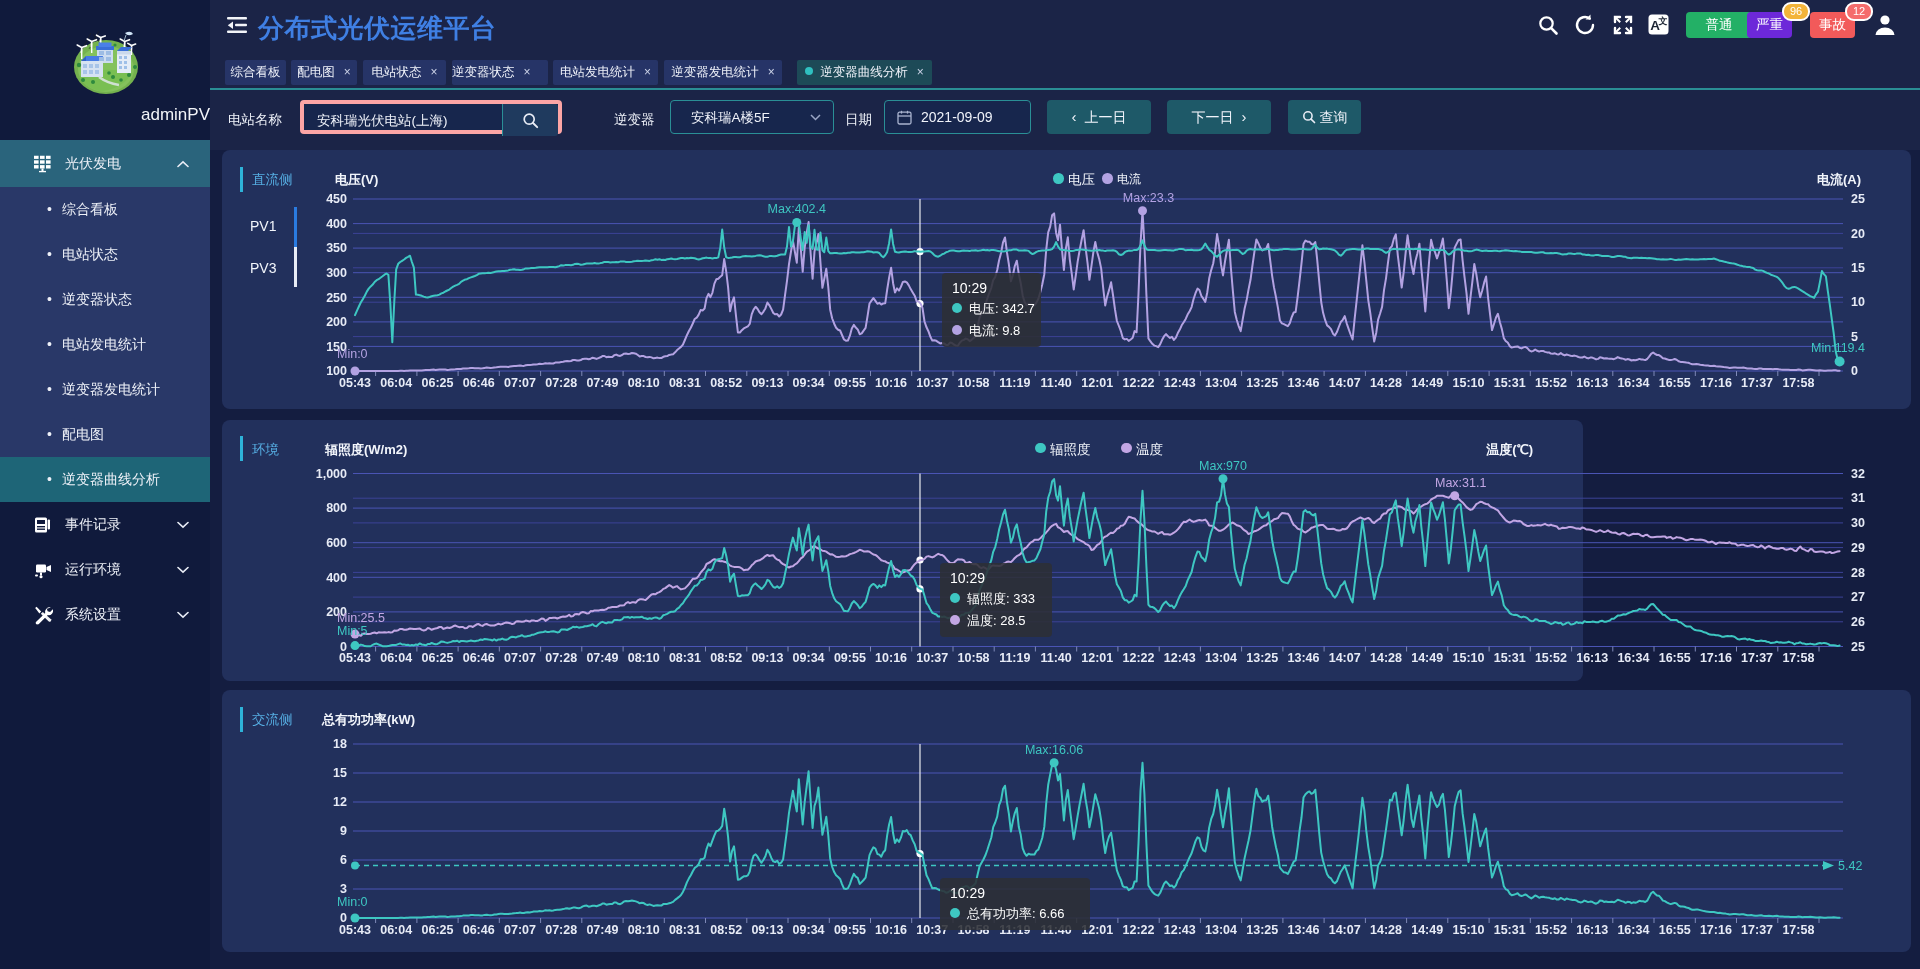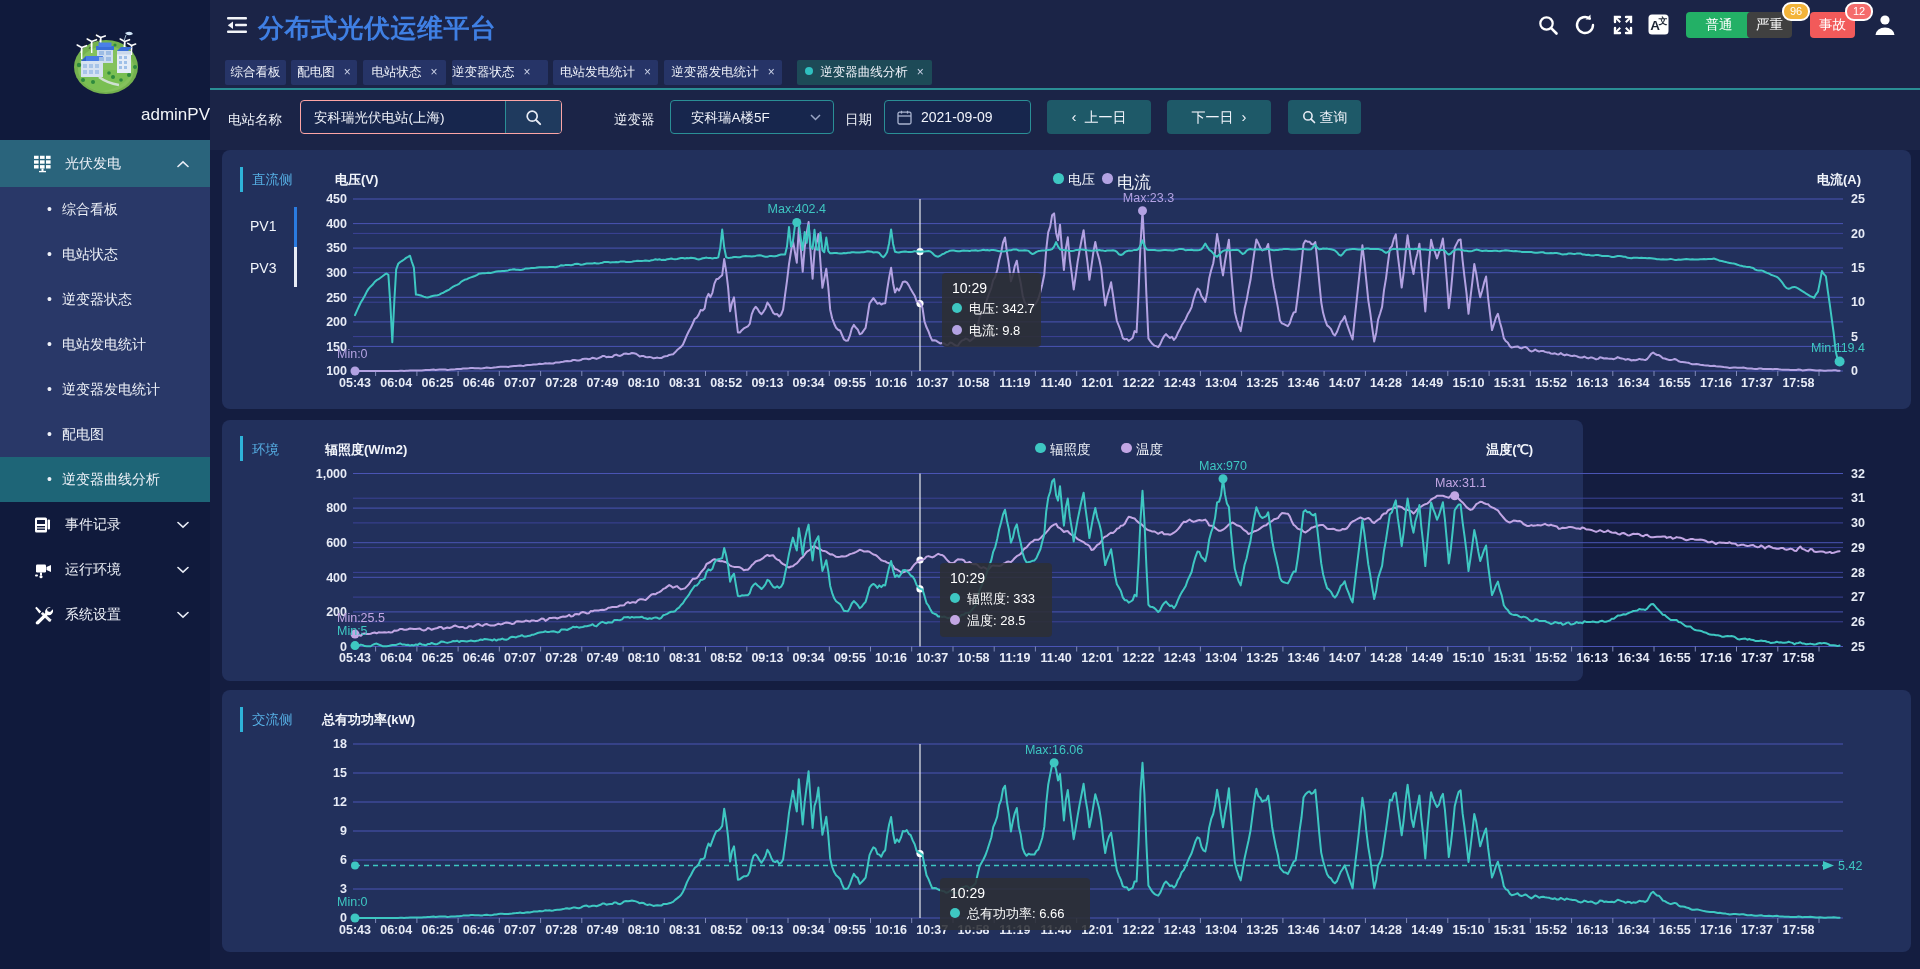--- a/index.html
+++ b/index.html
@@ -41,7 +41,7 @@
 <text x="15" y="10" font-size="9" font-weight="bold" fill="#1c2433" text-anchor="middle">文</text>
       </svg></span>
   <div style="position:absolute;left:1476px;top:12px;width:66px;height:26px;background:#23b066;border-radius:4px;color:#fff;font-size:13.5px;line-height:26px;text-align:center">普通</div>
-  <div style="position:absolute;left:1537px;top:12px;width:45px;height:26px;background:#404040;border-radius:4px;color:#fff;font-size:13.5px;line-height:26px;text-align:center">严重</div>
+  <div style="position:absolute;left:1537px;top:12px;width:45px;height:26px;background:#6d28d9;border-radius:4px;color:#fff;font-size:13.5px;line-height:26px;text-align:center">严重</div>
   <div style="position:absolute;left:1572px;top:2px;min-width:16px;height:15px;padding:0 4px;background:#f3b43a;border:2px solid #fff;border-radius:9px;color:#fff;font-size:11px;line-height:14px;text-align:center;z-index:5">96</div>
   <div style="position:absolute;left:1600px;top:12px;width:45px;height:26px;background:#f25a5a;border-radius:4px;color:#fff;font-size:13.5px;line-height:26px;text-align:center">事故</div>
   <div style="position:absolute;left:1635px;top:2px;min-width:16px;height:15px;padding:0 4px;background:#f56c6c;border:2px solid #fff;border-radius:9px;color:#fff;font-size:11px;line-height:14px;text-align:center;z-index:5">12</div>

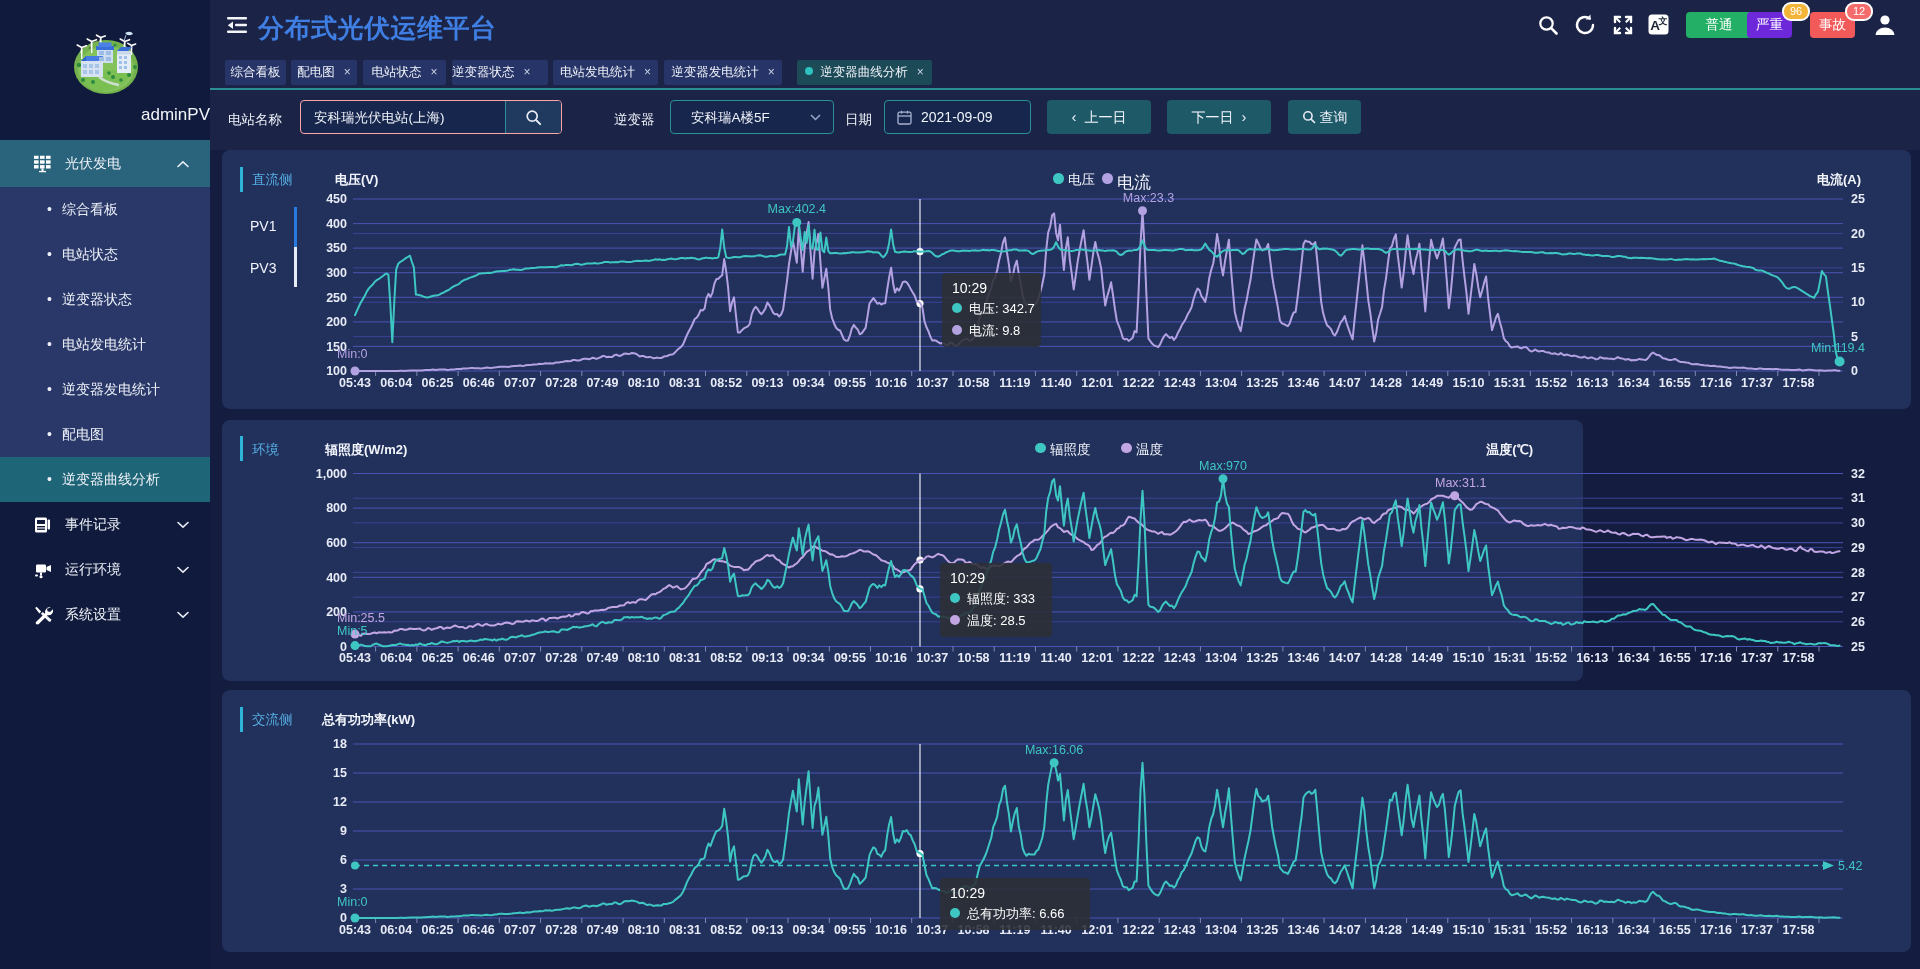--- a/index.html
+++ b/index.html
@@ -65,7 +65,7 @@
 
 <div style="position:absolute;left:210px;top:90px;width:1710px;height:60px;background:#1b2447">
   <span style="position:absolute;left:18px;top:21px;font-size:13.5px;color:#eef1f8">电站名称</span>
-  <div style="position:absolute;left:90px;top:10px;width:262px;height:34px;border:1px solid #fca5a5;border-radius:4px;background:#17264d;box-sizing:border-box">
+  <div style="position:absolute;left:90px;top:10px;width:262px;height:34px;border:4px solid #fca5a5;border-radius:4px;background:#17264d;box-sizing:border-box">
     <span style="position:absolute;left:13px;top:8px;font-size:13.5px;color:#f0f3fa">安科瑞光伏电站(上海)</span>
     <div style="position:absolute;right:0;top:0;width:55px;height:32px;background:#1f3a5e;border-left:1px solid #2a8f96;border-radius:0 3px 3px 0">
       <span style="position:absolute;left:19px;top:8px;line-height:0"><svg width="17" height="17" viewBox="0 0 17 17">

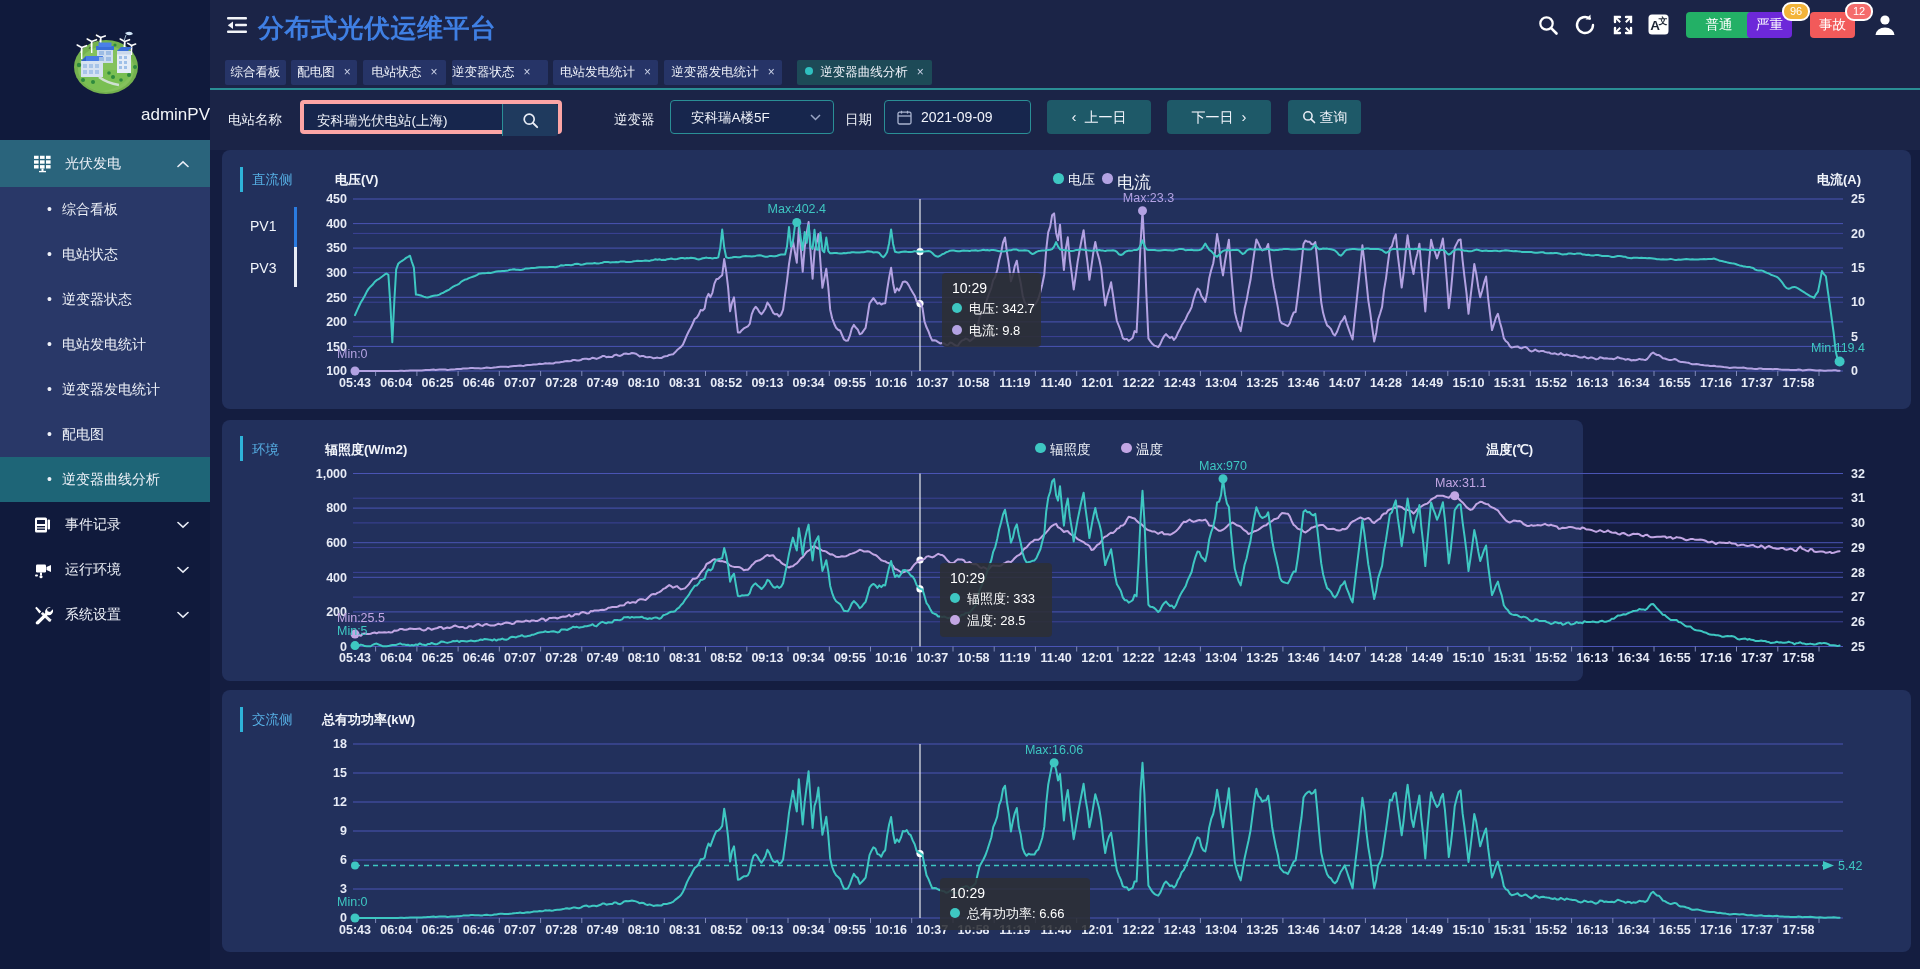--- a/index.html
+++ b/index.html
@@ -279,7 +279,7 @@
     <span style="position:absolute;left:831px;top:23px;width:10.5px;height:10.5px;border-radius:50%;background:#3ec7c2"></span>
     <span style="position:absolute;left:846px;top:21px;font-size:13.5px;color:#f2f5fb">电压</span>
     <span style="position:absolute;left:880px;top:23px;width:10.5px;height:10.5px;border-radius:50%;background:#b3a2e2"></span>
-    <span style="position:absolute;left:895px;top:21px;font-size:17px;color:#f2f5fb">电流</span>
+    <span style="position:absolute;left:895px;top:21px;font-size:12px;color:#f2f5fb">电流</span>
     <span style="position:absolute;right:50px;top:21px;font-size:13px;font-weight:bold;color:#f2f5fb">电流(A)</span>
   <span style="position:absolute;left:28px;top:68px;font-size:14px;color:#f2f5fb">PV1</span>
   <span style="position:absolute;left:28px;top:110px;font-size:14px;color:#f2f5fb">PV3</span>

